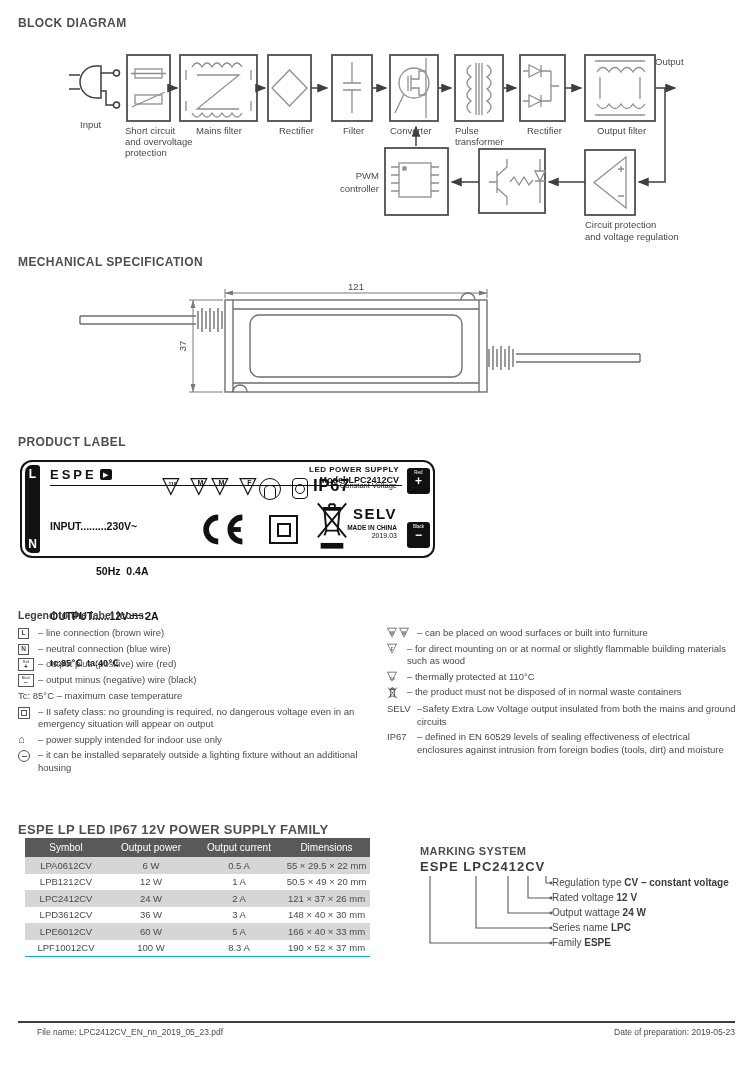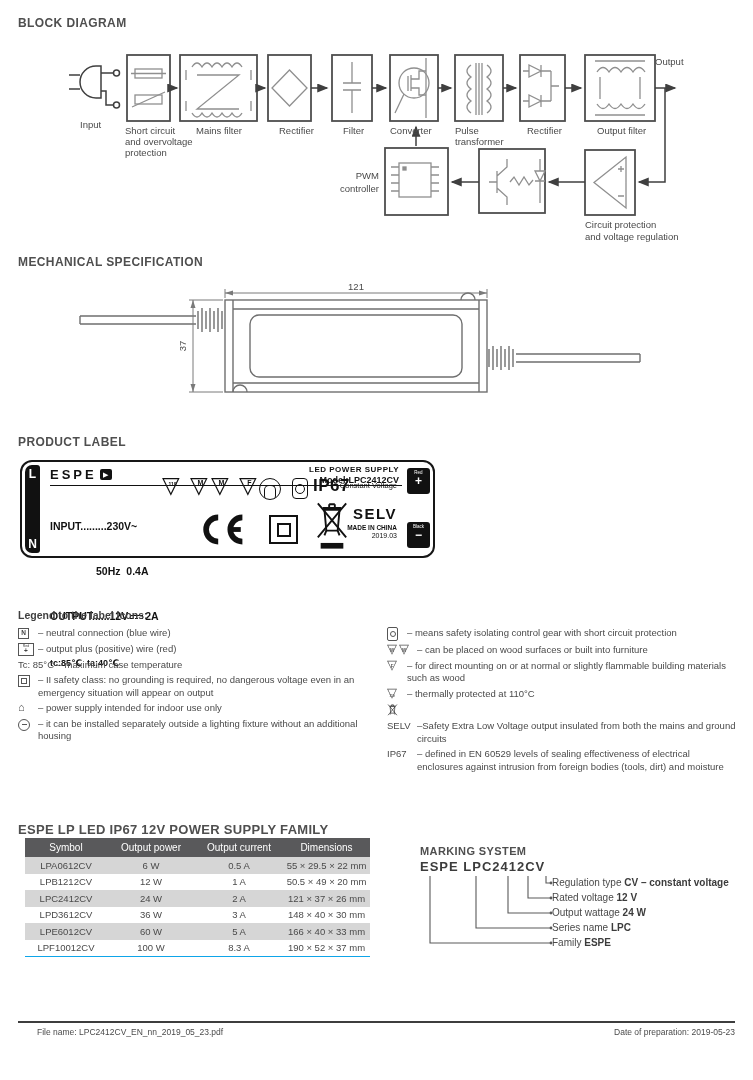--- a/index.html
+++ b/index.html
@@ -308,6 +308,12 @@
       <div class="lg-col">
         <div class="lg-row">
             <span class="lg-ic">
+              <span class="lg-box">L</span>
+            </span>
+            <span>– line connection (brown wire)</span>
+          </div>
+        <div class="lg-row">
+            <span class="lg-ic">
               <span class="lg-box">N</span>
             </span>
             <span>– neutral connection (blue wire)</span>

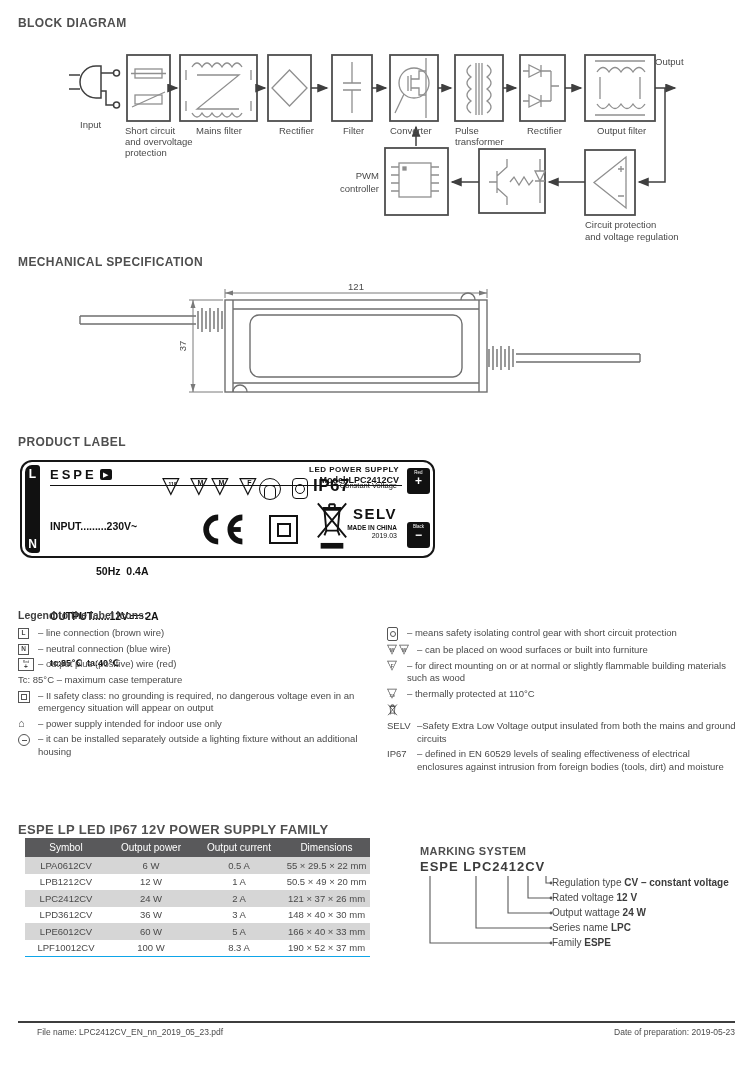--- a/index.html
+++ b/index.html
@@ -355,14 +355,6 @@
       </div>
       <div class="lg-col">
         <div class="lg-row">
-            <span class="lg-ic">
-              <span class="lg-gear">
-                <span class="c"></span>
-              </span>
-            </span>
-            <span>– means safety isolating control gear with short circuit protection</span>
-          </div>
-        <div class="lg-row">
             <span class="lg-ic wide">
               <span class="lg-tri">
                 <span class="g">▽</span>

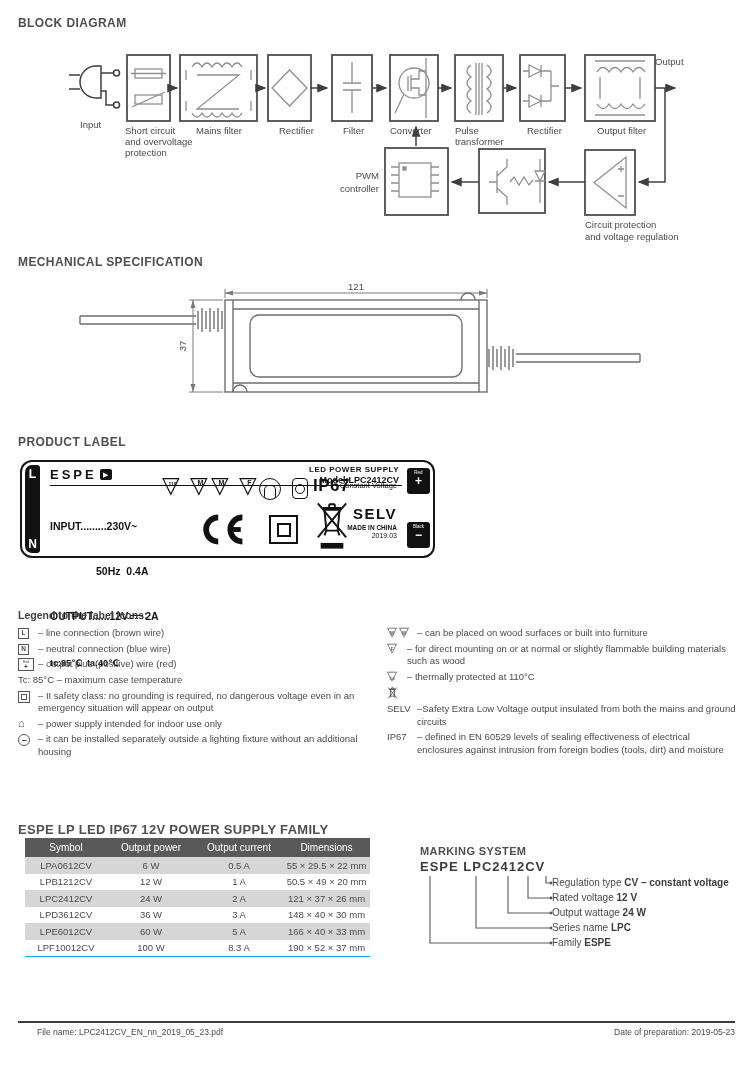--- a/index.html
+++ b/index.html
@@ -328,6 +328,15 @@
             <span>– output plus (positive) wire (red)</span>
           </div>
         <div class="lg-row">
+            <span class="lg-ic">
+              <span class="lg-wire">
+                <span class="t">Black</span>
+                <span class="s">−</span>
+              </span>
+            </span>
+            <span>– output minus (negative) wire (black)</span>
+          </div>
+        <div class="lg-row">
             <span>Tc: 85°C – maximum case temperature</span>
           </div>
         <div class="lg-row">

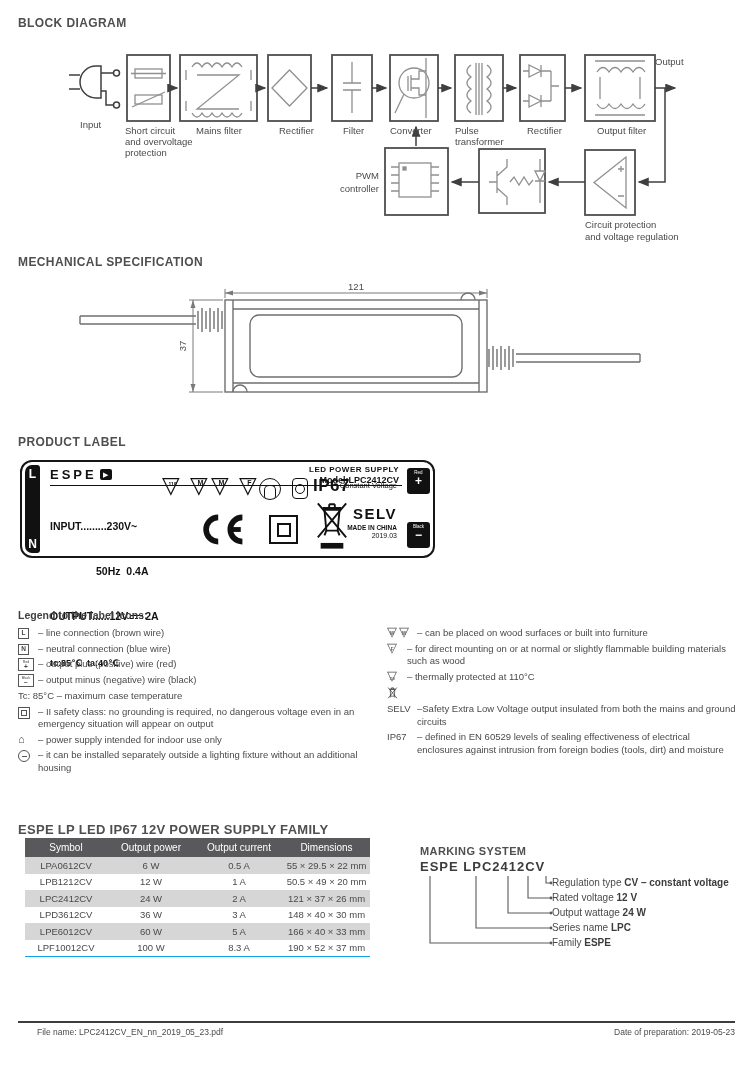--- a/index.html
+++ b/index.html
@@ -400,6 +400,7 @@
                 <use href="#bin-shape"></use>
               </svg>
             </span>
+            <span>– the product must not be disposed of in normal waste containers</span>
           </div>
         <div class="lg-row">
             <span class="lg-ic wide">

